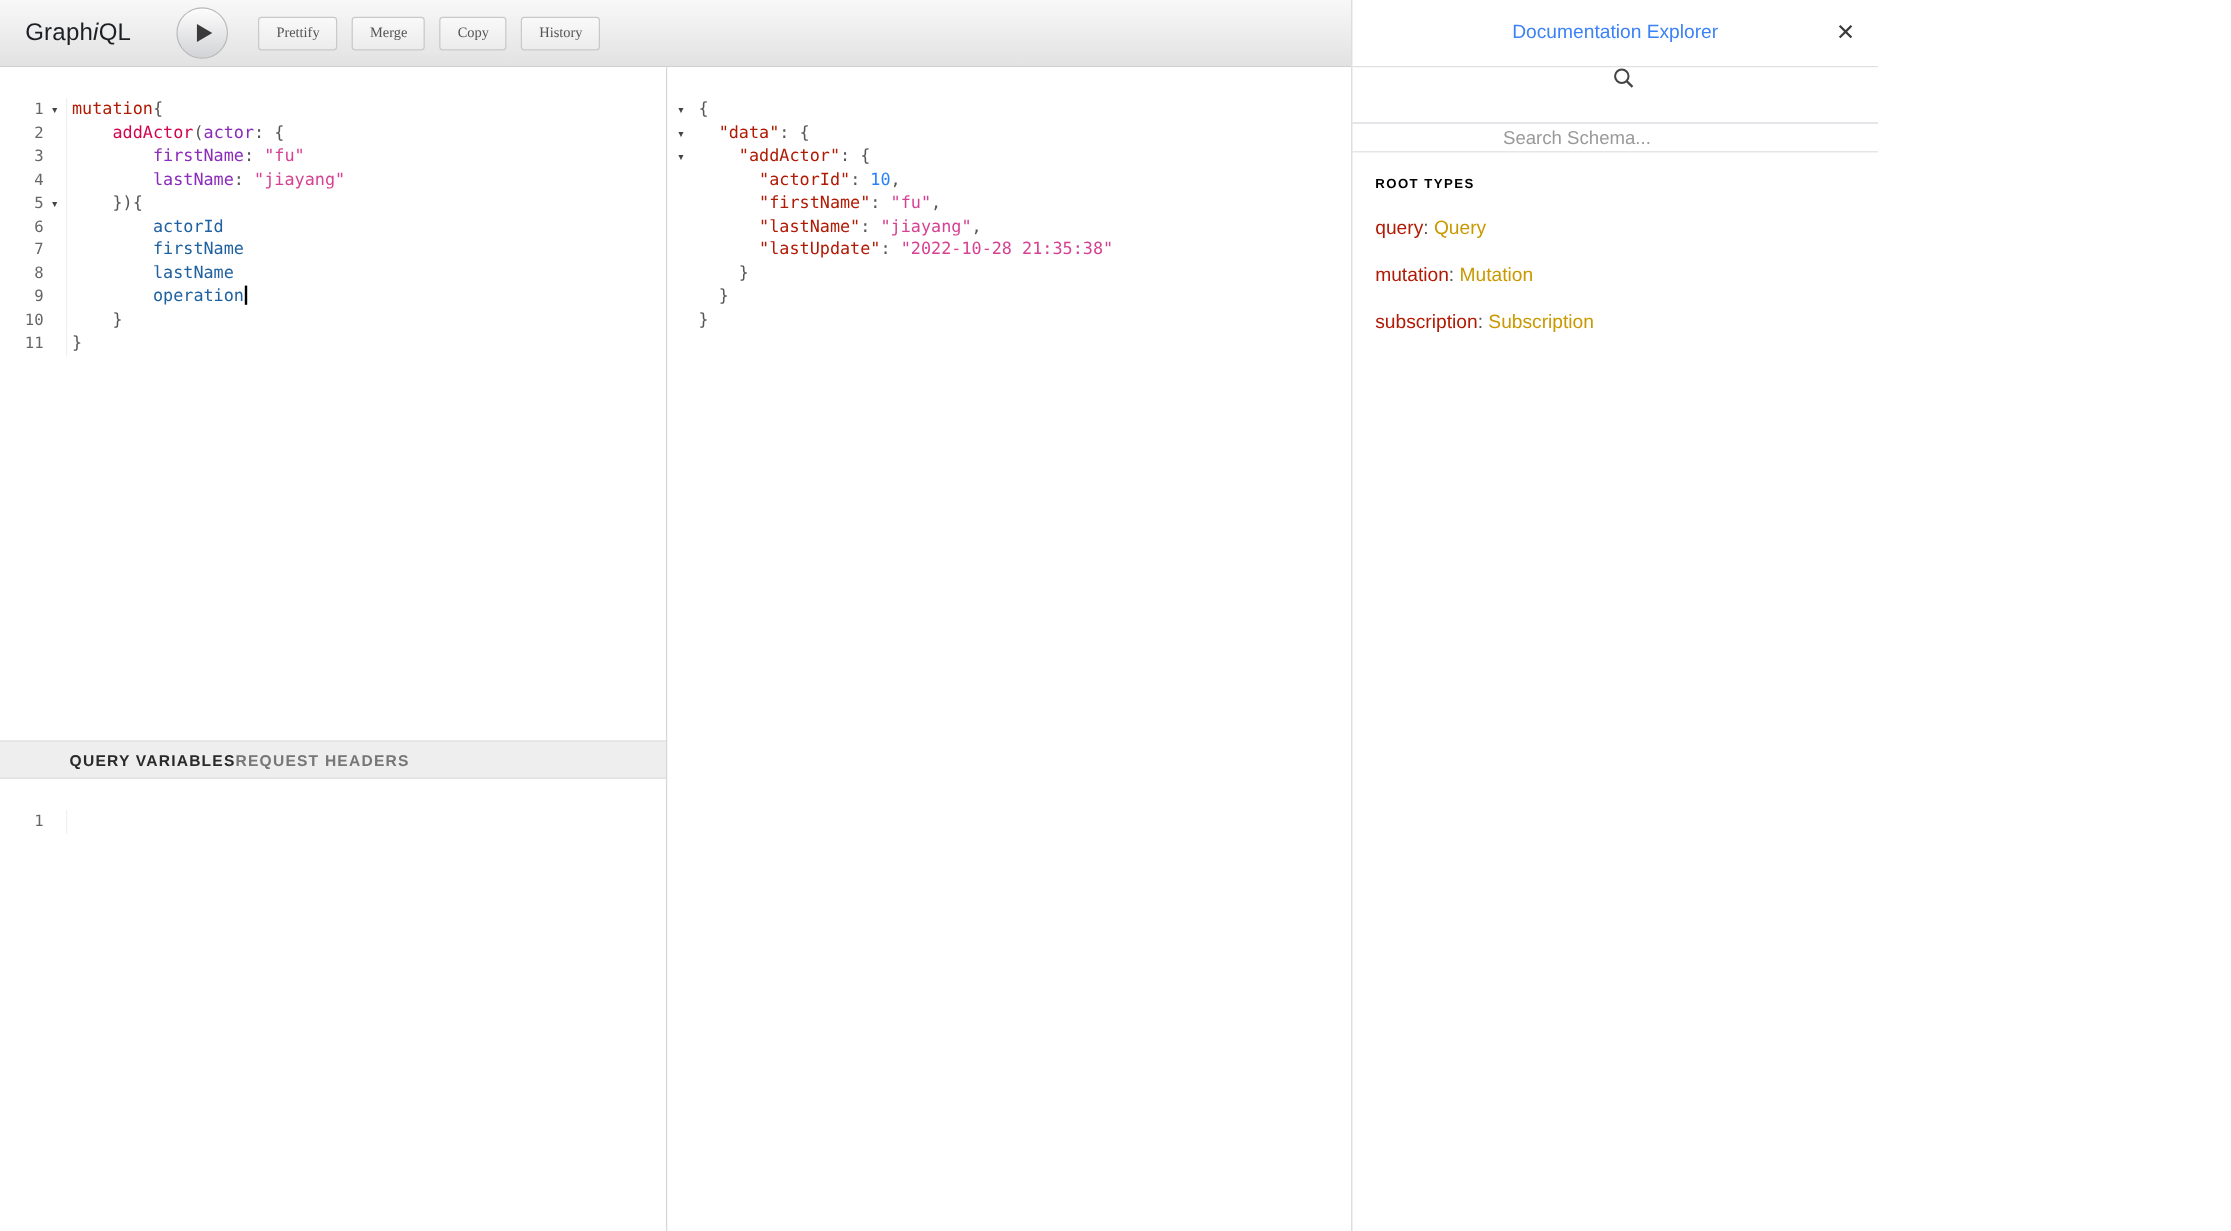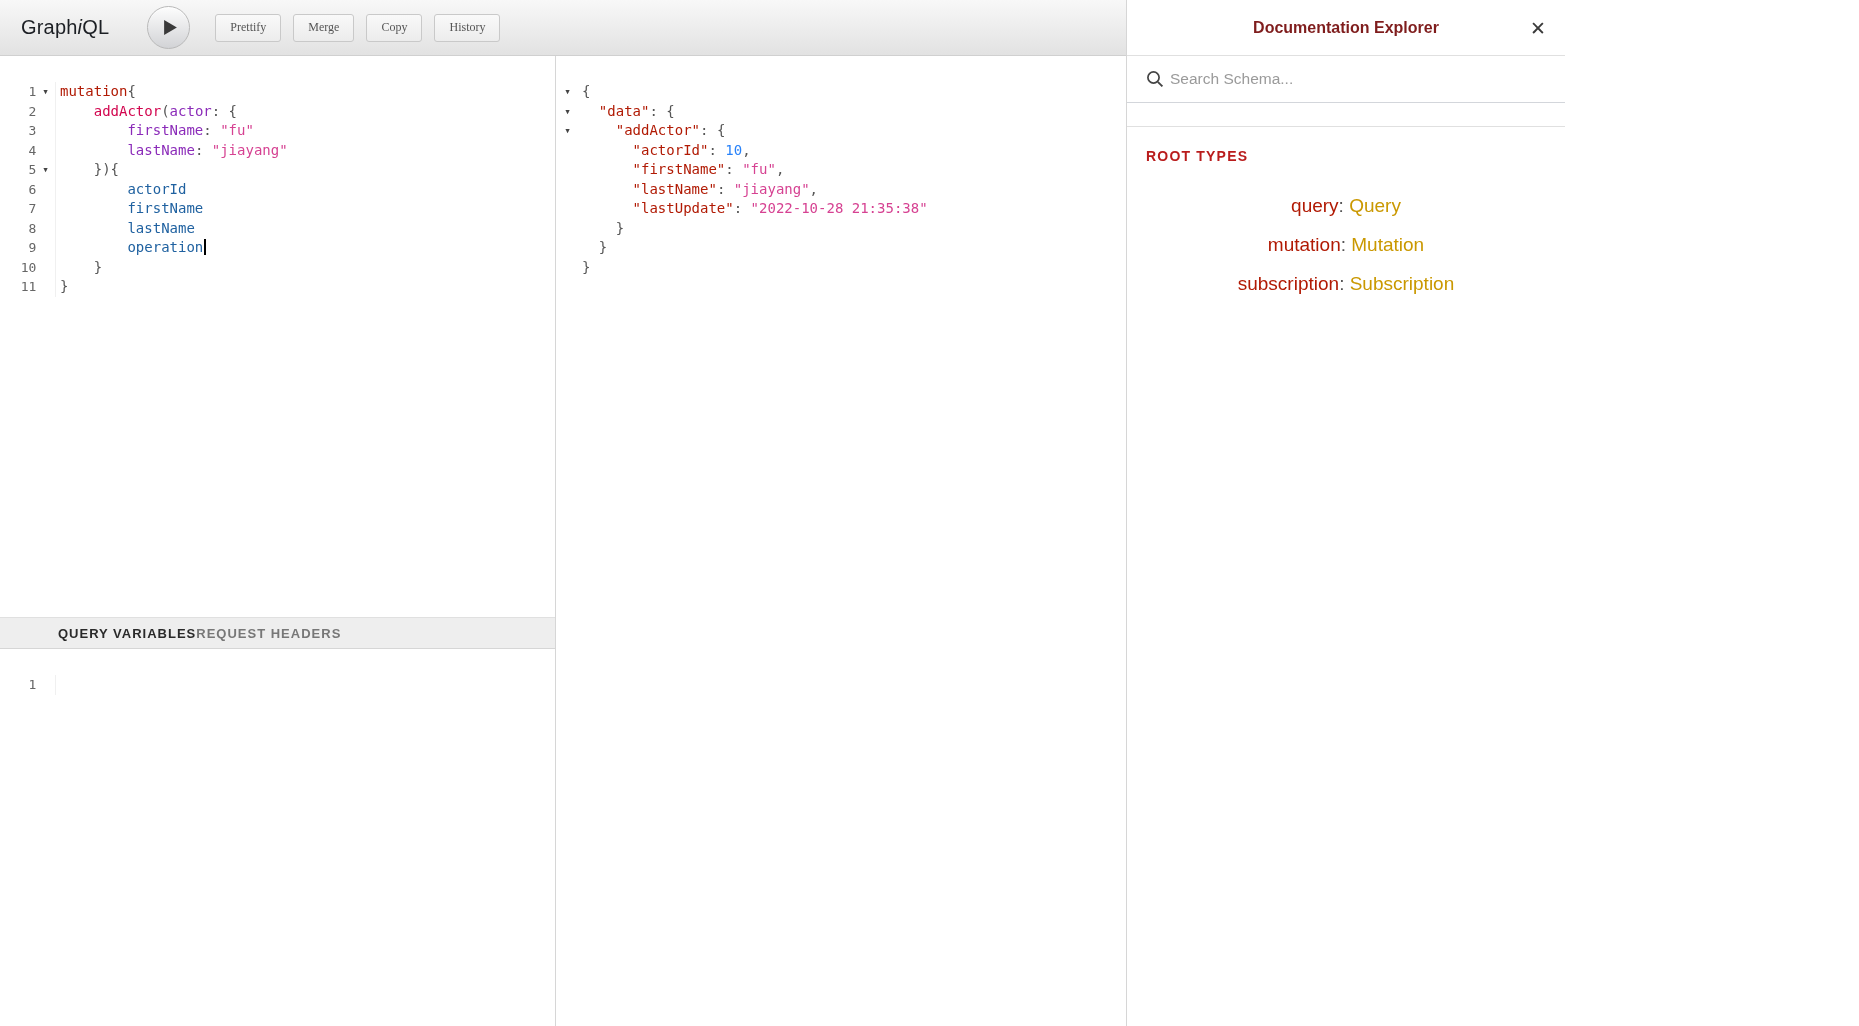--- a/index.html
+++ b/index.html
@@ -62,7 +62,7 @@
     border-left:1px solid #d6d6d6;}
   .doc-title-bar{height:56px;border-bottom:1px solid #e0e0e0;display:flex;align-items:center;
     justify-content:center;position:relative;}
-  .doc-title{font-size:16px;font-weight:bold;color:#7f1d1d;}
+  .doc-title{font-size:16px;font-weight:normal;color:#3b82f6;}
   .doc-close{position:absolute;right:17px;top:50%;transform:translateY(-50%);font-size:19px;color:#3a3a3a;
     cursor:pointer;background:none;border:none;padding:2px;line-height:1;font-family:inherit;}
   .doc-search-row{display:flex;align-items:center;gap:4px;padding-left:19px;padding-right:6px;

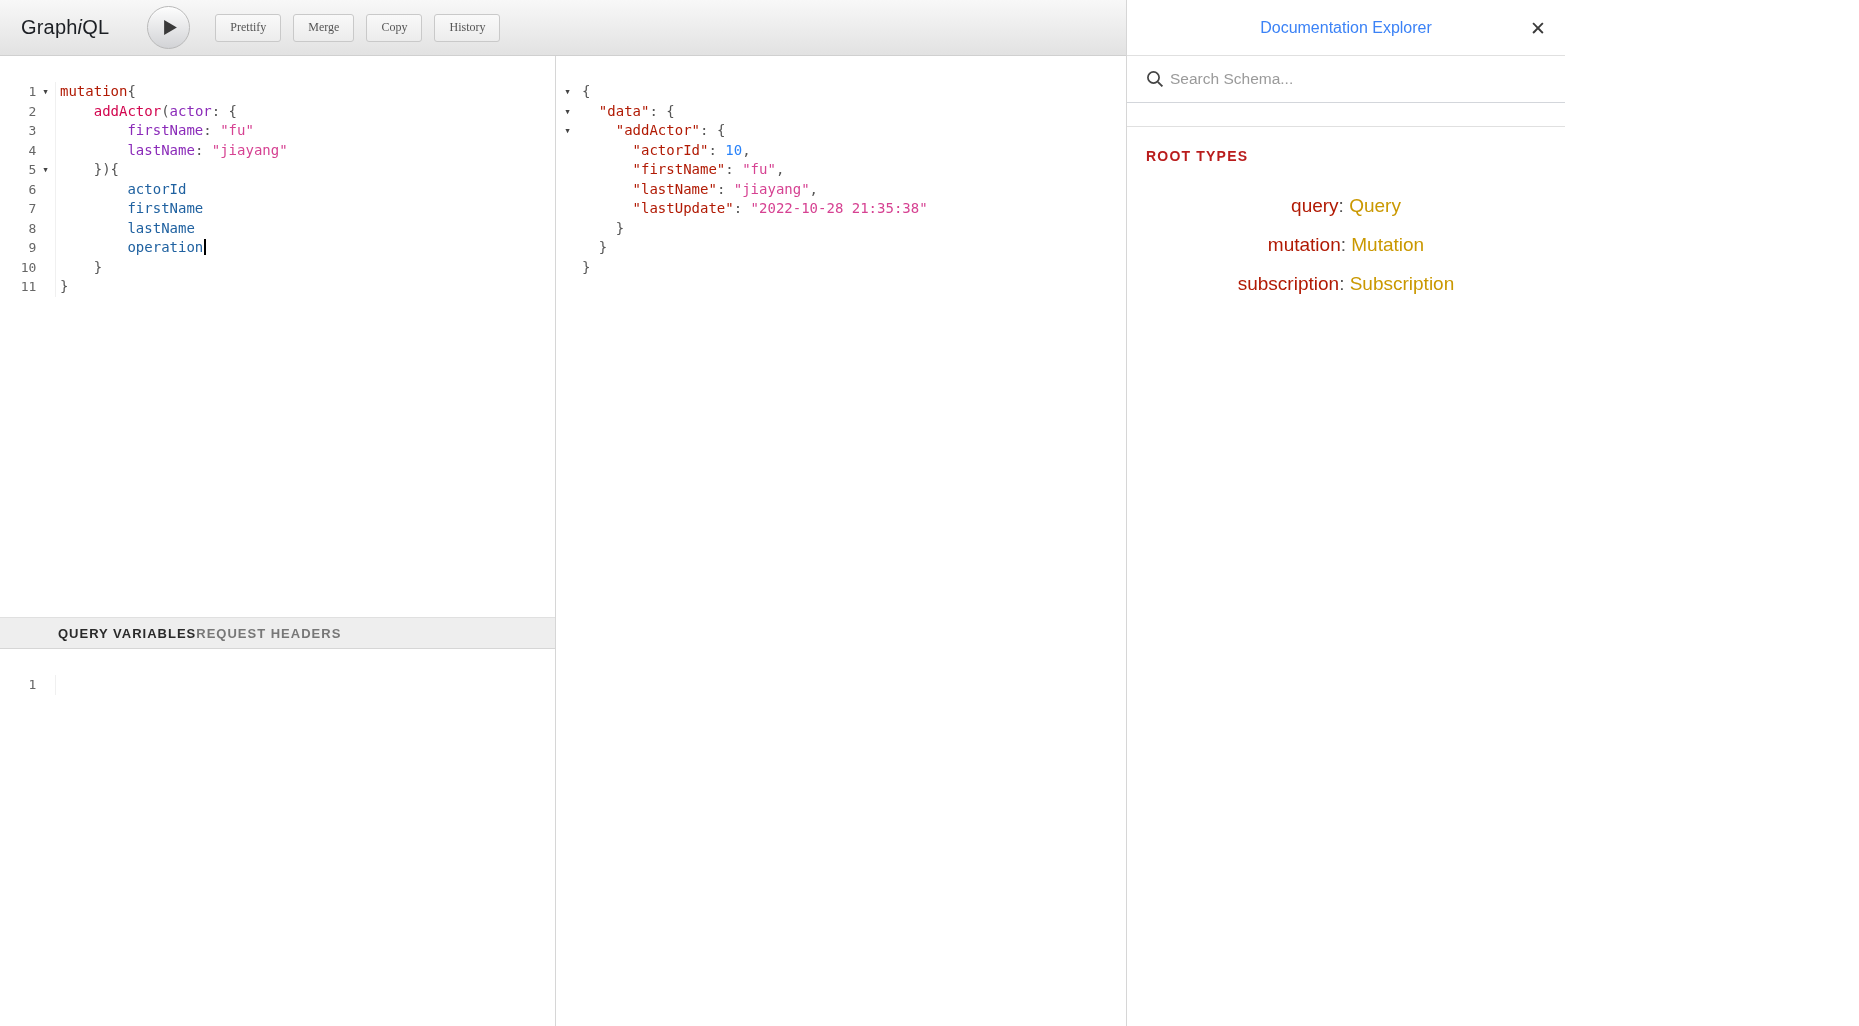--- a/index.html
+++ b/index.html
@@ -65,8 +65,8 @@
   .doc-title{font-size:16px;font-weight:normal;color:#3b82f6;}
   .doc-close{position:absolute;right:17px;top:50%;transform:translateY(-50%);font-size:19px;color:#3a3a3a;
     cursor:pointer;background:none;border:none;padding:2px;line-height:1;font-family:inherit;}
-  .doc-search-row{display:flex;align-items:center;gap:4px;padding-left:19px;padding-right:6px;
-    height:47px;border-bottom:1px solid #d3d6db;}
+  .doc-search-row{display:flex;align-items:center;gap:32px;padding-left:19px;padding-right:6px;
+    height:47px;border-bottom:1px solid #d3d6db;flex-direction:column;}
   .search-icon{flex:none;display:block;}
   .doc-search-input{border:none;outline:none;font-size:15.5px;color:#333;flex:1;background:transparent;
     font-family:inherit;}

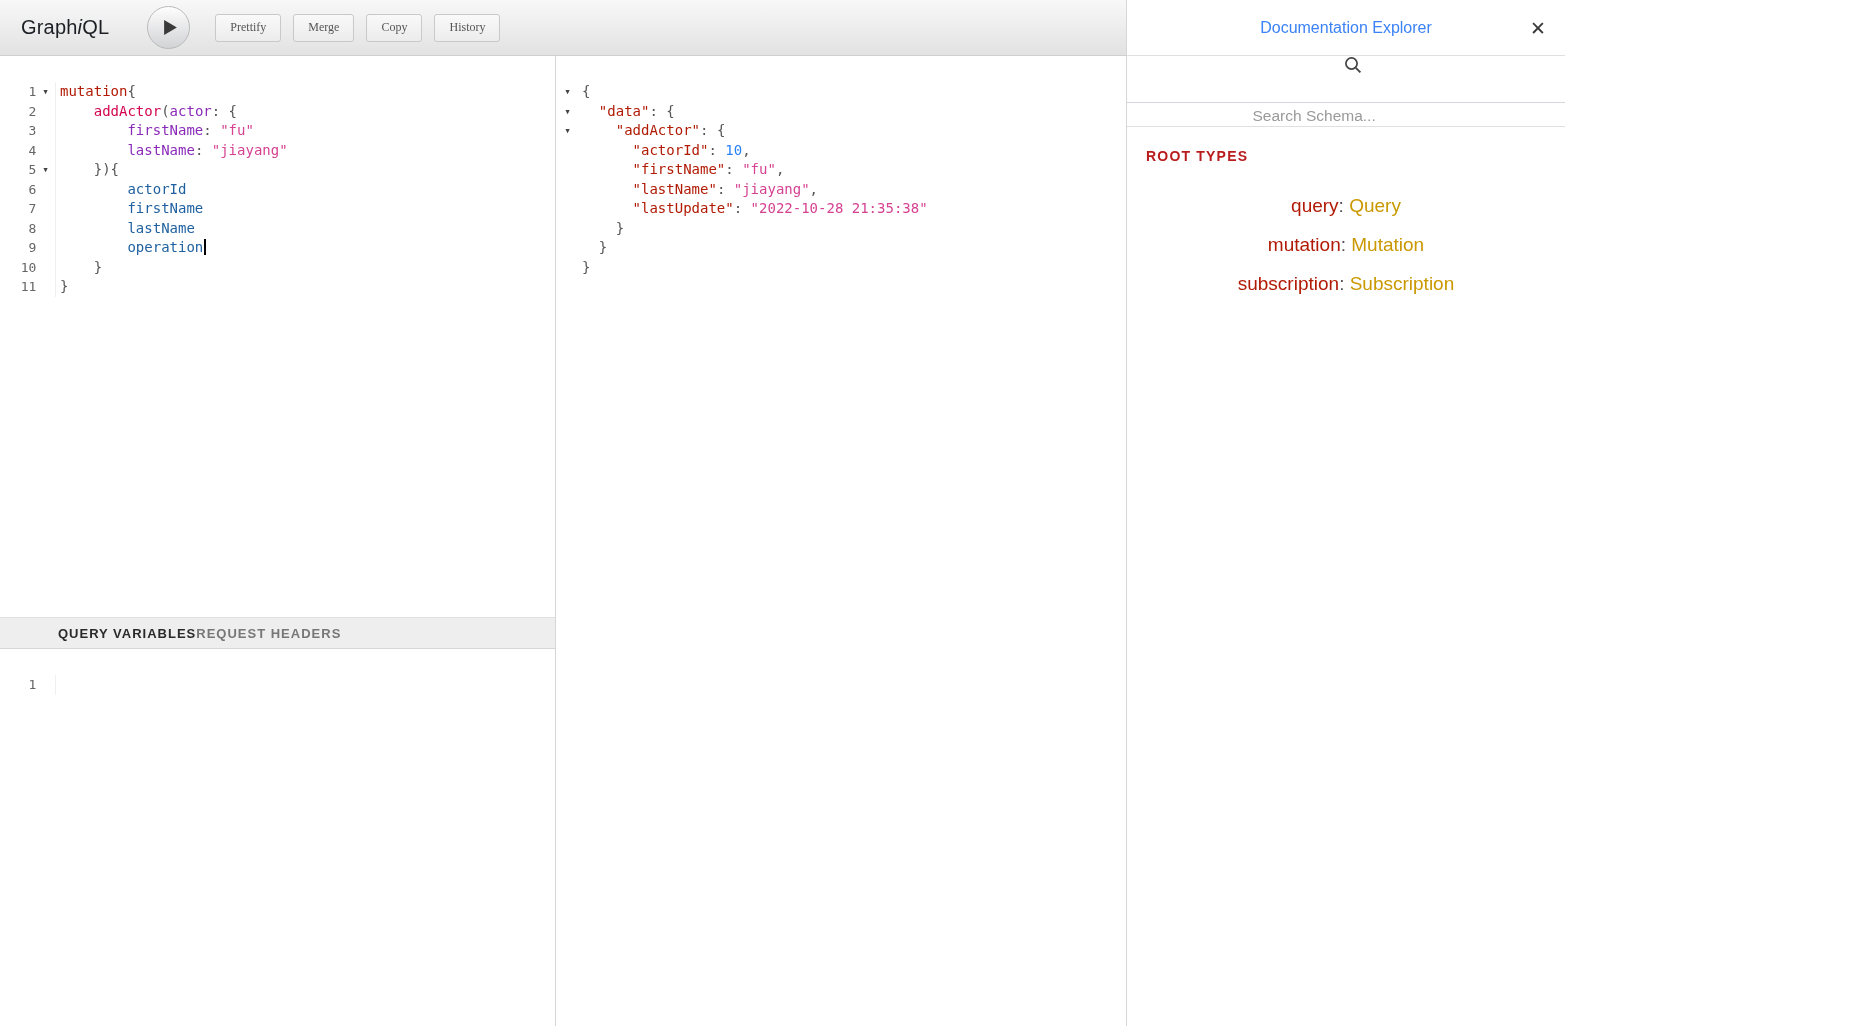--- a/index.html
+++ b/index.html
@@ -73,7 +73,7 @@
   .doc-search-input::placeholder{color:#9a9a9a;}
   .doc-desc{margin:21px 19px 0;font-size:15.5px;line-height:24px;color:#141823;max-width:360px;}
   .doc-divider{border-top:1px solid #e0e0e0;margin-top:23px;}
-  .doc-section-title{margin:21px 19px 32px;font-size:14px;font-weight:bold;letter-spacing:1.2px;color:#b91c1c;}
+  .doc-section-title{margin:21px 19px 21px;font-size:11px;font-weight:bold;letter-spacing:1.2px;color:#000000;}
   .doc-item{margin:0 19px 19px;font-size:19px;line-height:20px;color:#555;text-align:center;}
   .doc-item .kw{color:var(--c-keyword);}
   .doc-item .colon{color:#555;}

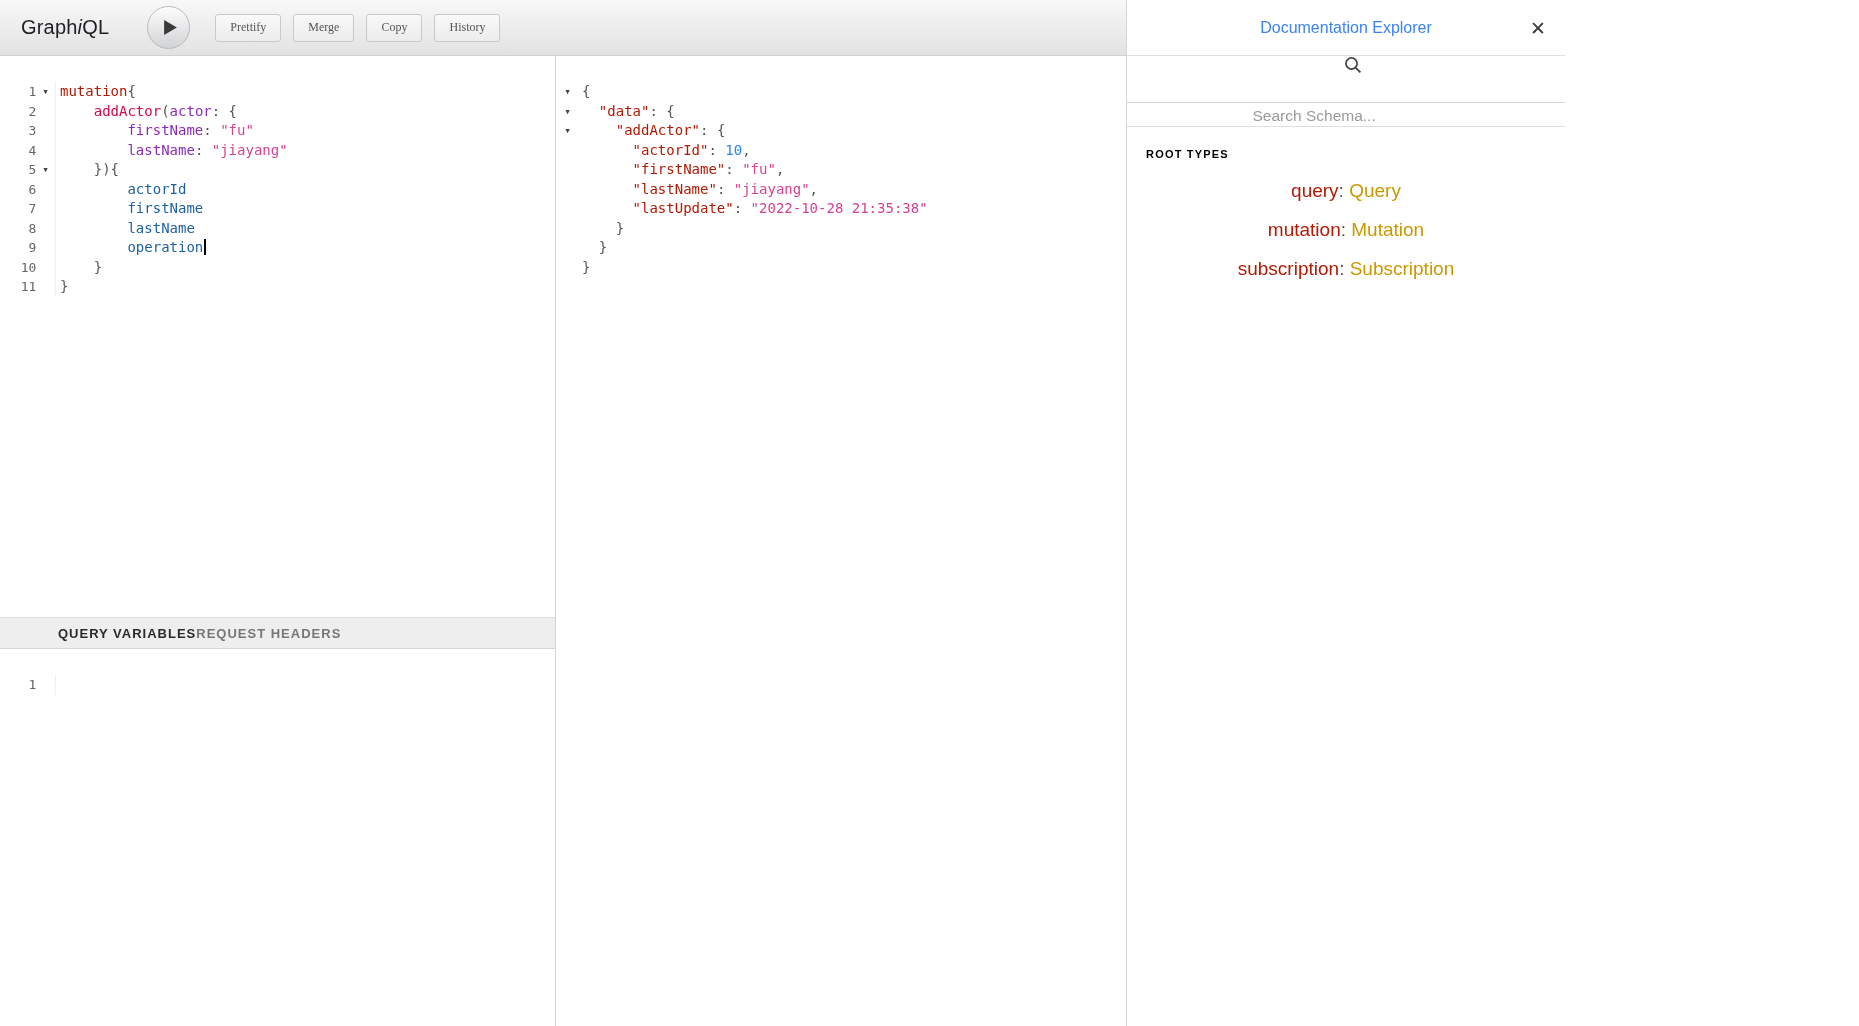--- a/index.html
+++ b/index.html
@@ -74,7 +74,7 @@
   .doc-desc{margin:21px 19px 0;font-size:15.5px;line-height:24px;color:#141823;max-width:360px;}
   .doc-divider{border-top:1px solid #e0e0e0;margin-top:23px;}
   .doc-section-title{margin:21px 19px 21px;font-size:11px;font-weight:bold;letter-spacing:1.2px;color:#000000;}
-  .doc-item{margin:0 19px 19px;font-size:19px;line-height:20px;color:#555;text-align:center;}
+  .doc-item{margin:0 19px 19px;font-size:16px;line-height:20px;color:#555;}
   .doc-item .kw{color:var(--c-keyword);}
   .doc-item .colon{color:#555;}
   .doc-item .tn{color:var(--c-type_name);cursor:pointer;}

